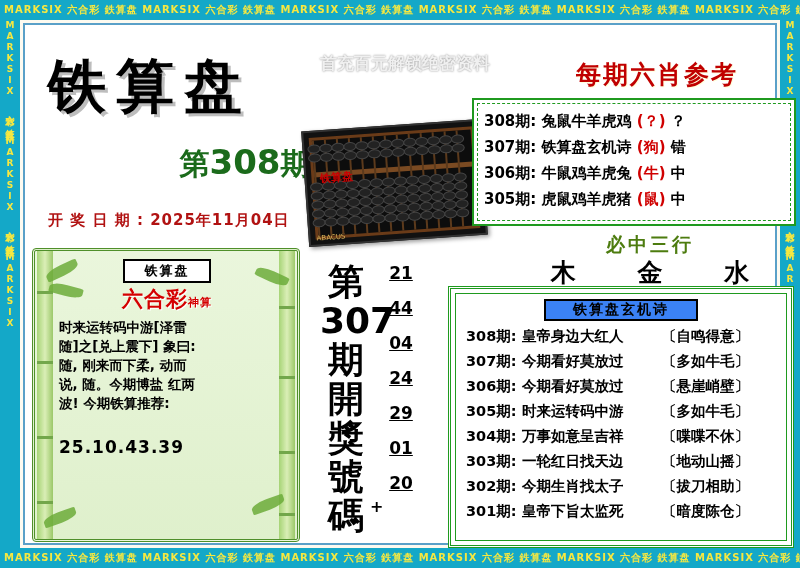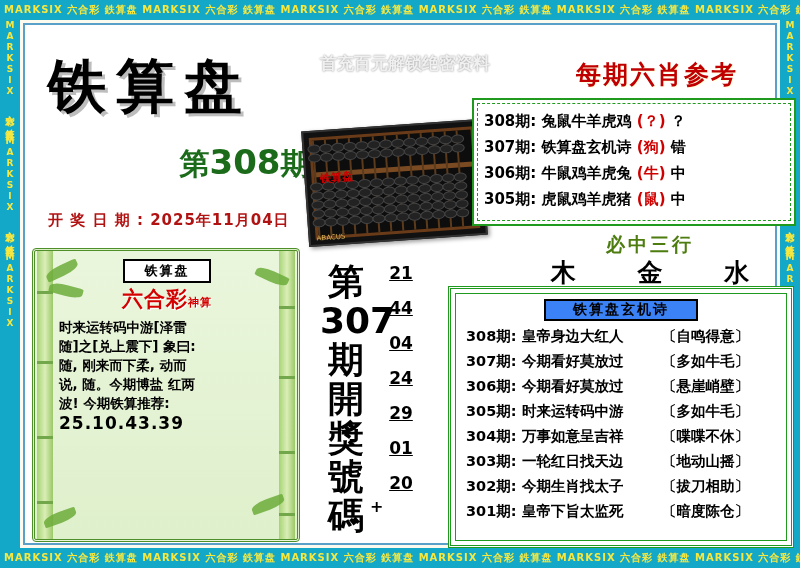--- a/index.html
+++ b/index.html
@@ -100,7 +100,7 @@
     margin-top:5px;font-size:13.5px;font-weight:bold;color:#000;
     line-height:19px;text-align:left;
   }
-  #rec-nums{font-size:17px;font-weight:bold;color:#000;letter-spacing:1px;}
+  #rec-nums{font-size:17px;font-weight:bold;color:#000;letter-spacing:1px;margin-top:24px;}
   
   #vtext{
     position:absolute;left:300px;top:242px;width:52px;height:280px;

